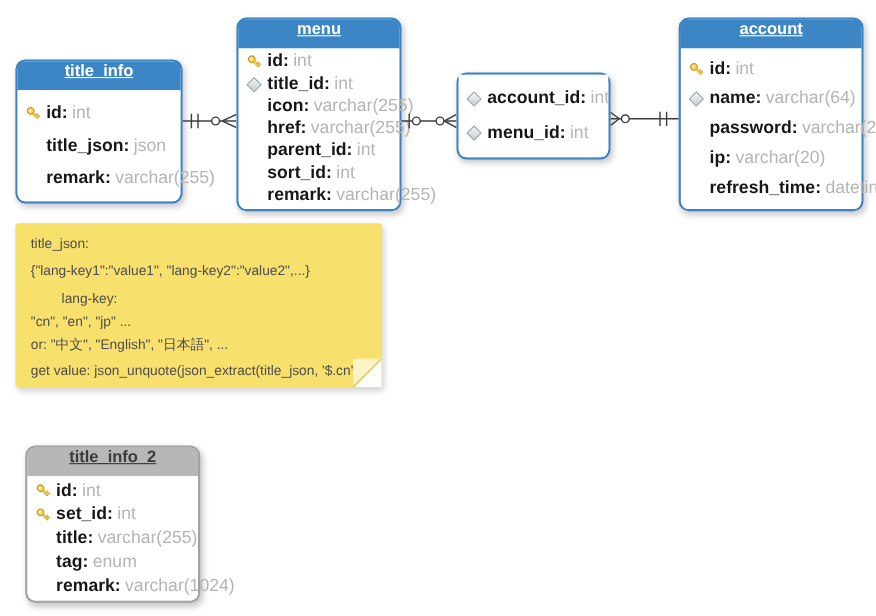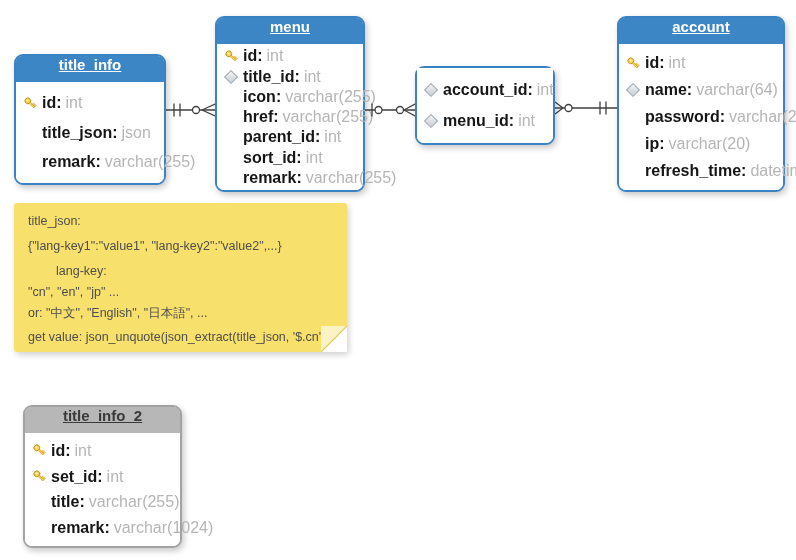--- a/index.html
+++ b/index.html
@@ -261,6 +261,11 @@
       <span class="icon-cell"></span>
       <span class="fname">title:</span>
       <span class="ftype">varchar(255)</span>
+    </div>
+    <div class="row">
+      <span class="icon-cell"></span>
+      <span class="fname">tag:</span>
+      <span class="ftype">enum</span>
     </div>
     <div class="row">
       <span class="icon-cell"></span>

